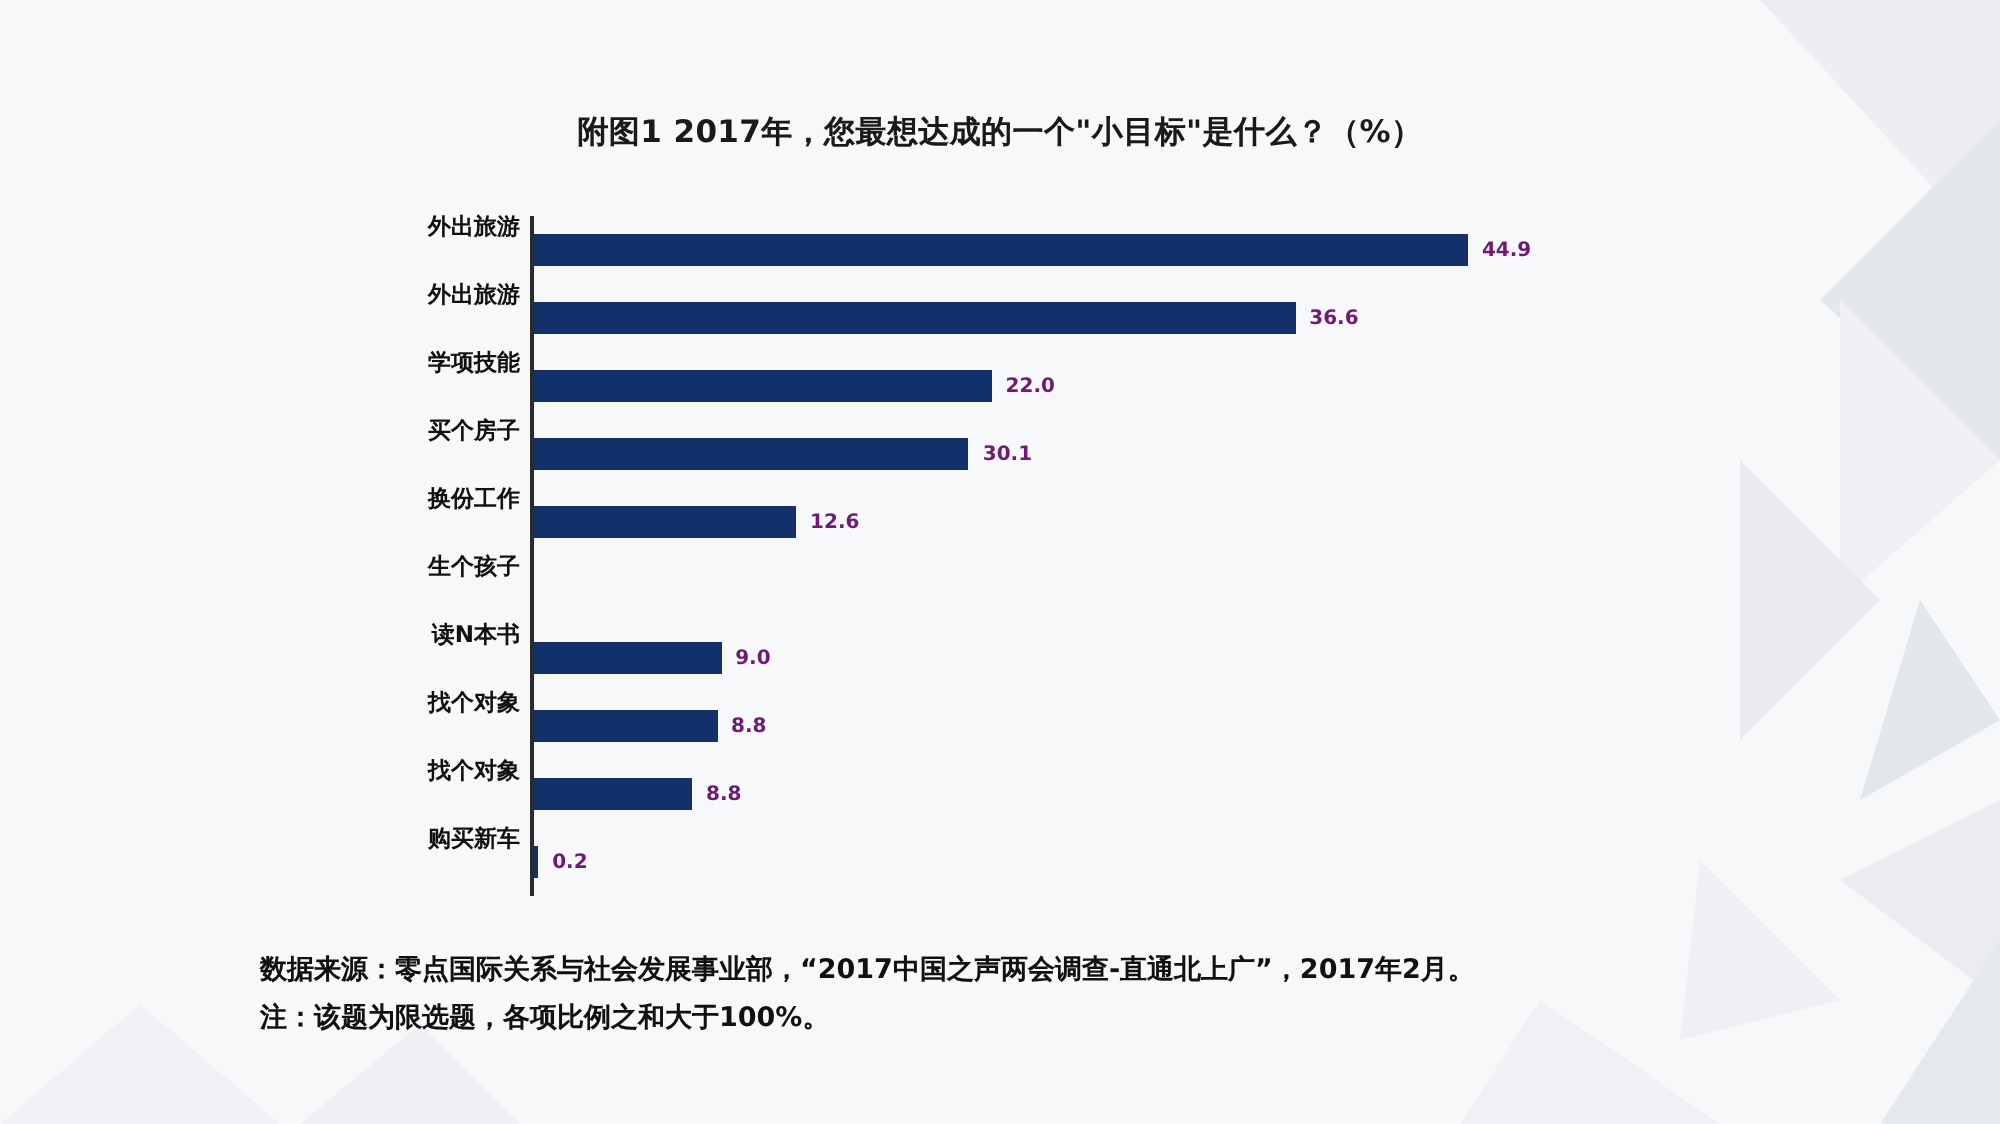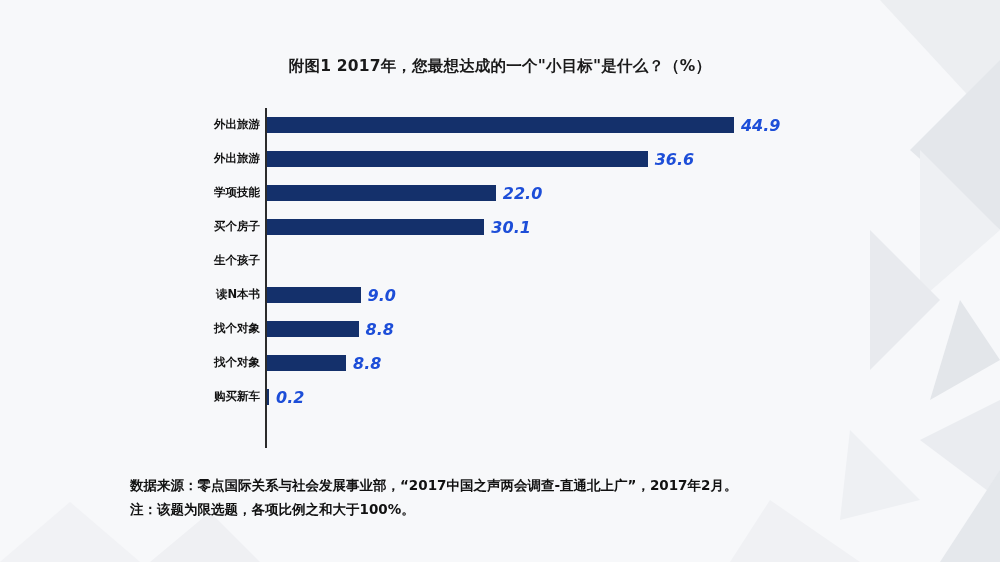--- a/index.html
+++ b/index.html
@@ -66,7 +66,6 @@
     position: relative;
     height: 34px;
     display: flex;
-    align-items: center;
   }
   .row-label {
     width: 80px;

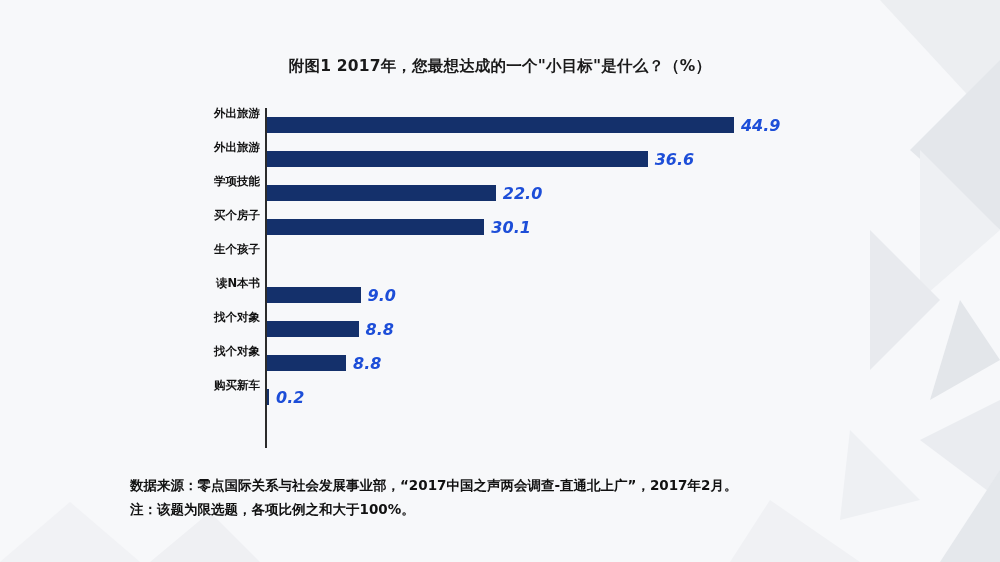--- a/index.html
+++ b/index.html
@@ -93,12 +93,11 @@
   }
   .bar-value {
     font-family: "DejaVu Sans", "Liberation Sans", sans-serif;
-    font-size: 16px;
-    font-weight: bold;
-    color: #1d4ed8;
+    font-size: 10px;
+    font-weight: bold;
+    color: #701a75;
     margin-left: 7px;
     white-space: nowrap;
-    font-style: italic;
   }
 
   .footnotes {

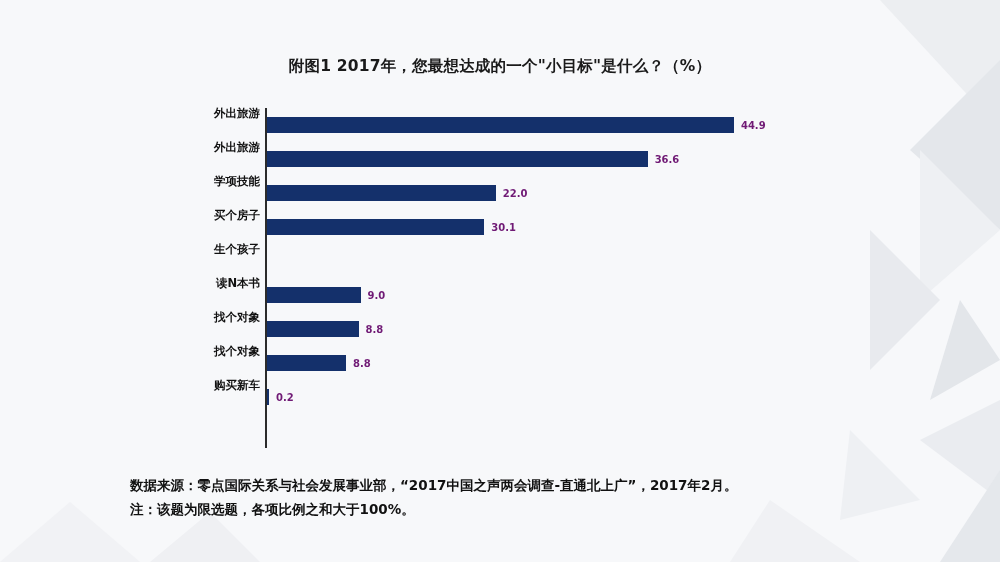--- a/index.html
+++ b/index.html
@@ -172,6 +172,13 @@
           </div>
         </div>
         <div class="row">
+          <div class="row-label">换份工作</div>
+          <div class="bar-wrap">
+            <div class="bar" style="width: 131.04px; background: rgb(20, 48, 107);"></div>
+            <div class="bar-value">12.6</div>
+          </div>
+        </div>
+        <div class="row">
           <div class="row-label">生个孩子</div>
         </div>
         <div class="row">

